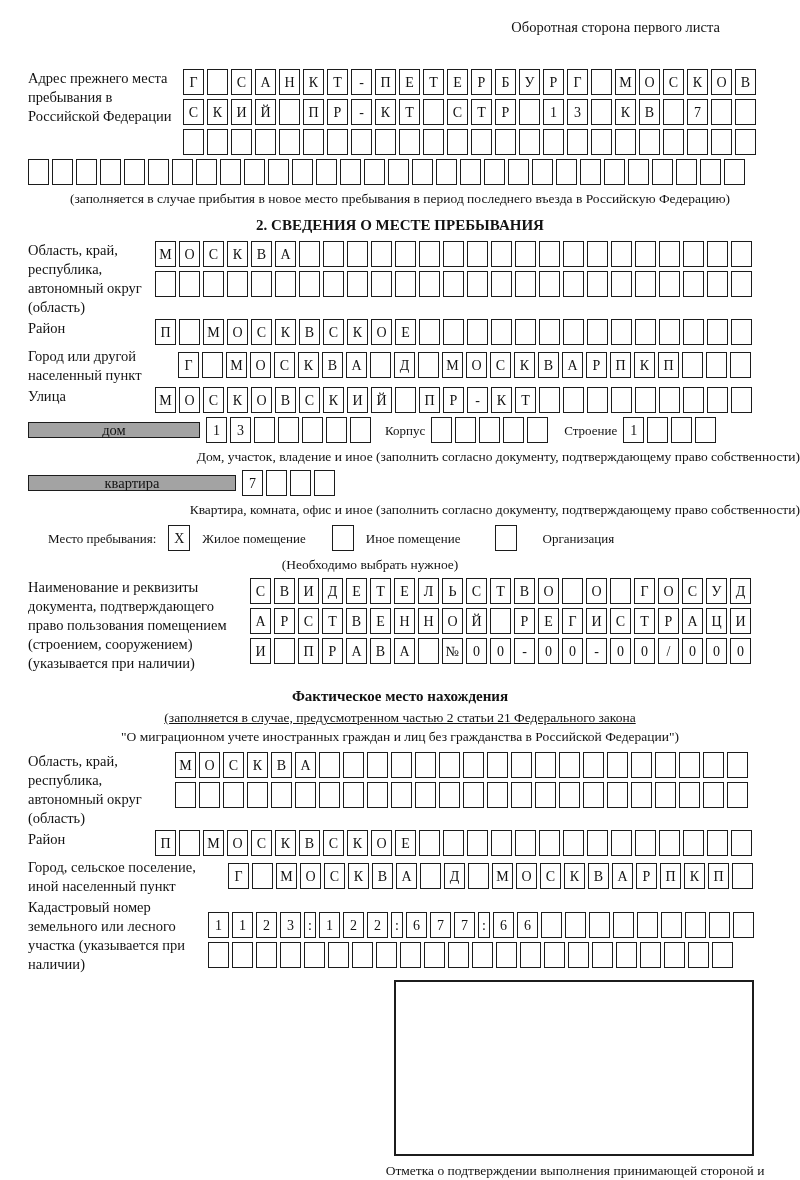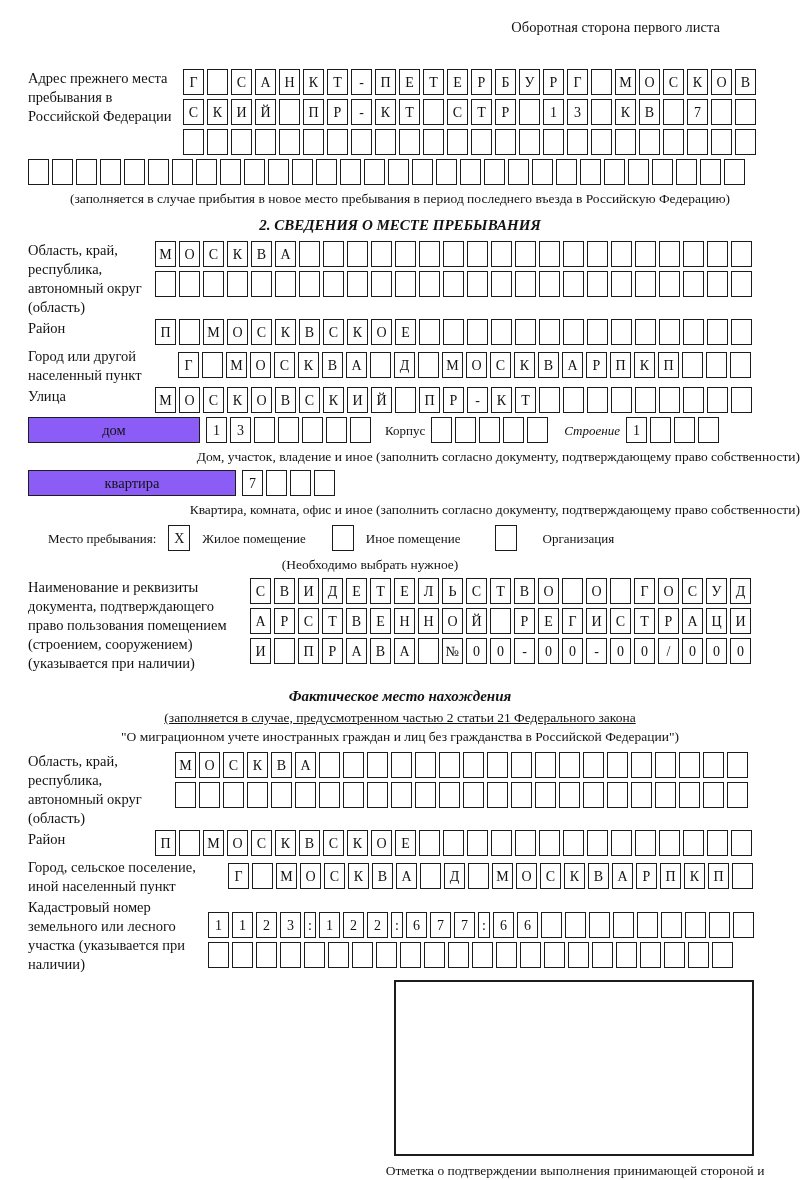--- a/index.html
+++ b/index.html
@@ -23,7 +23,7 @@
   .cell.narrow{width:12px;}
   .caption{font-size:13.5px;text-align:center;margin-top:4px;}
   .caption-left{font-size:13.5px;text-align:right;padding-left:30px;margin-top:4px;}
-  .sec-title{font-weight:bold;text-align:center;font-size:15px;margin-top:8px;margin-bottom:6px;font-style:italic;}
+  .sec-title{font-weight:bold;text-align:center;font-size:15px;margin-top:8px;margin-bottom:6px;}
   .wide-box{
     flex:none;height:26px;box-sizing:border-box;border:1.8px solid #1c1c1c;
     display:flex;align-items:center;justify-content:center;font-size:14.5px;background:#8b5cf6;

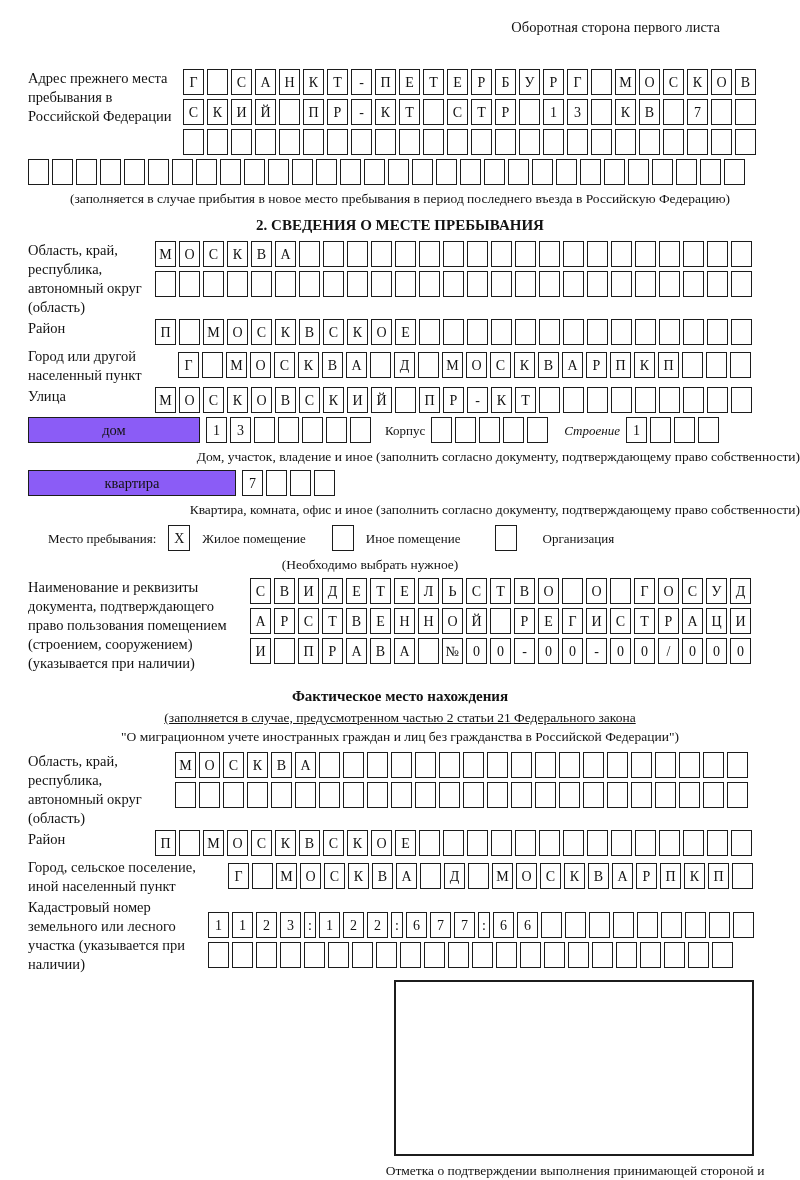--- a/index.html
+++ b/index.html
@@ -25,8 +25,8 @@
   .caption-left{font-size:13.5px;text-align:right;padding-left:30px;margin-top:4px;}
   .sec-title{font-weight:bold;text-align:center;font-size:15px;margin-top:8px;margin-bottom:6px;}
   .wide-box{
-    flex:none;height:26px;box-sizing:border-box;border:1.8px solid #1c1c1c;
-    display:flex;align-items:center;justify-content:center;font-size:14.5px;background:#8b5cf6;
+    flex:none;height:16px;box-sizing:border-box;border:1.8px solid #1c1c1c;
+    display:flex;align-items:center;justify-content:center;font-size:14.5px;background:#a3a3a3;
   }
   .inline-row{display:flex;align-items:center;padding-left:28px;gap:6px;}
   .inline-label{flex:none;font-size:13px;}

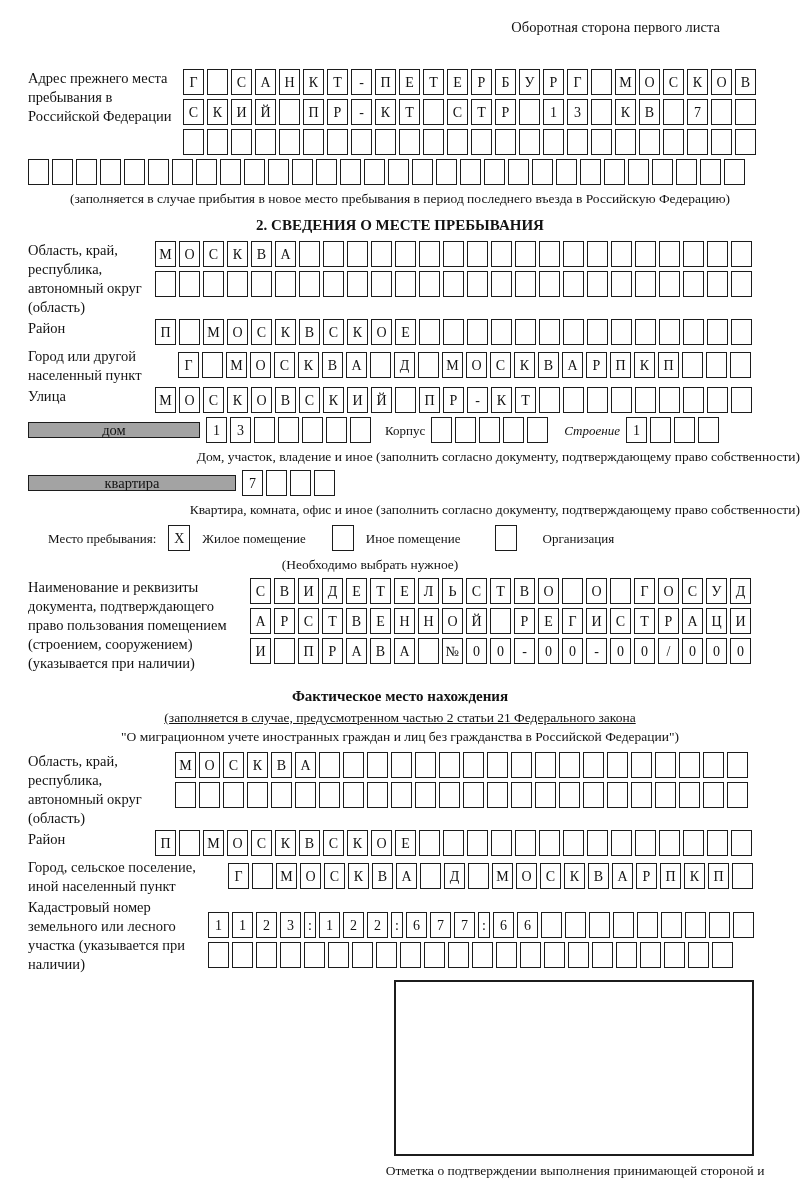--- a/index.html
+++ b/index.html
@@ -338,7 +338,7 @@
         <span class="cell"></span>
         <span class="cell"></span>
       </div>
-    <div class="inline-label" style="margin-left:10px;font-style:italic;">Строение</div>
+    <div class="inline-label" style="margin-left:10px;">Строение</div>
     <div class="cells">
         <span class="cell">1</span>
         <span class="cell"></span>

